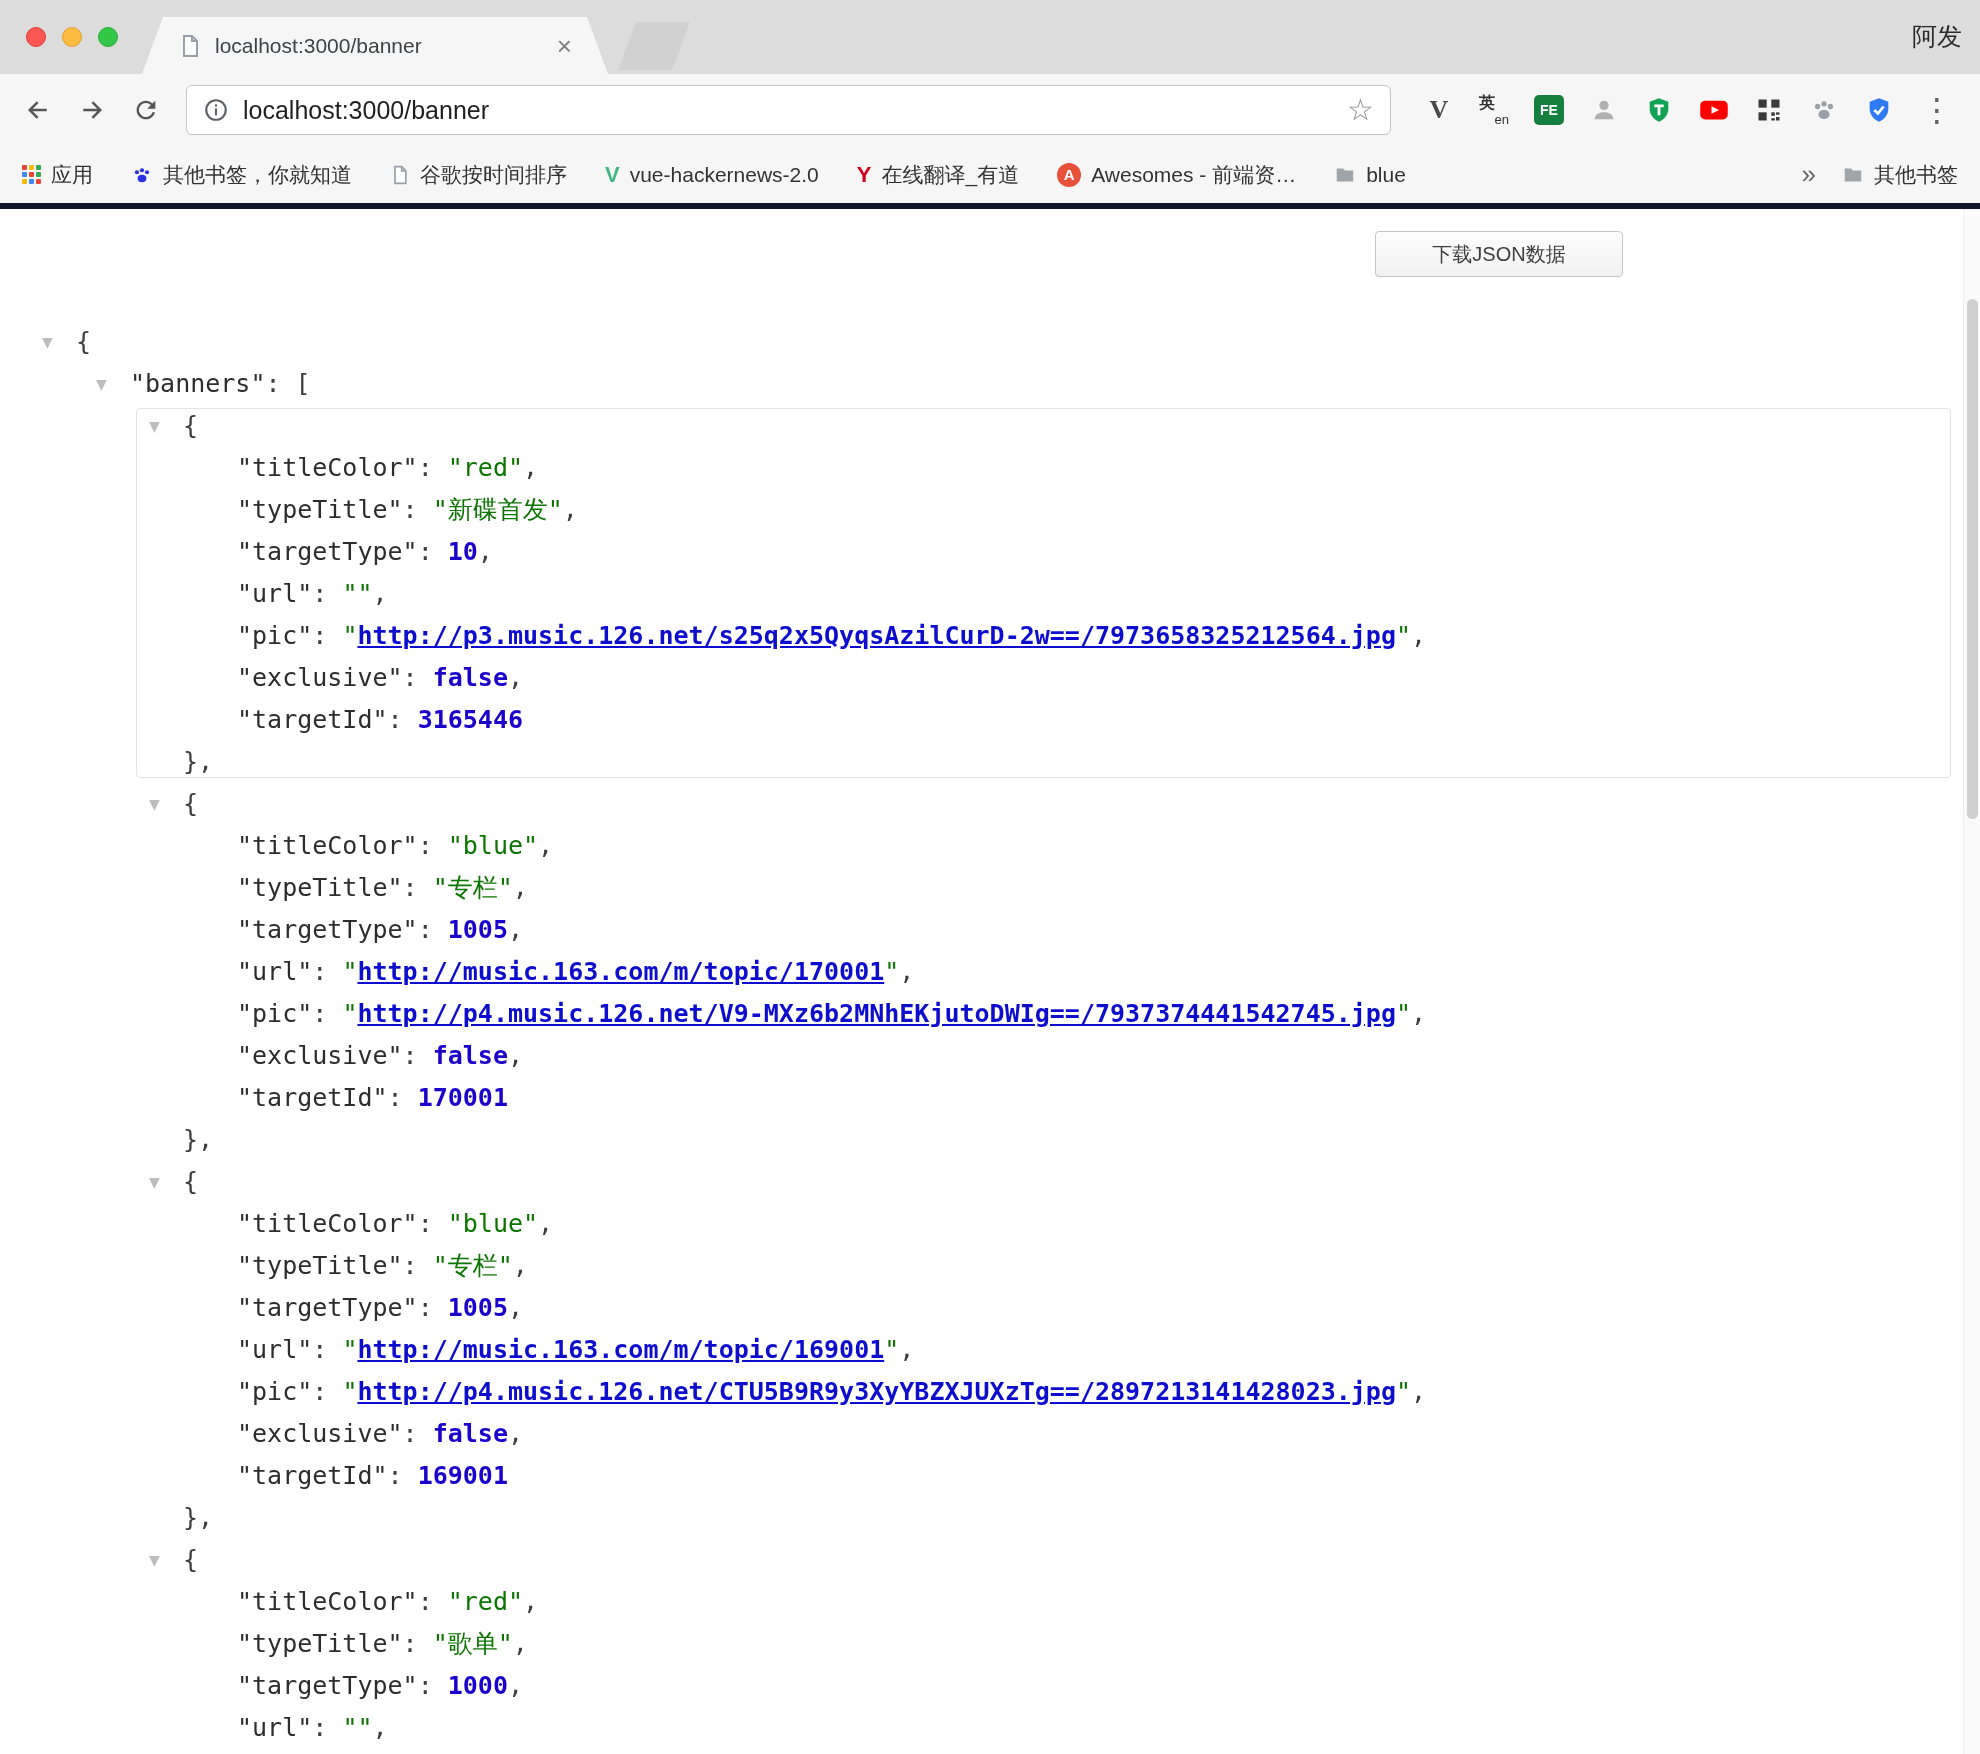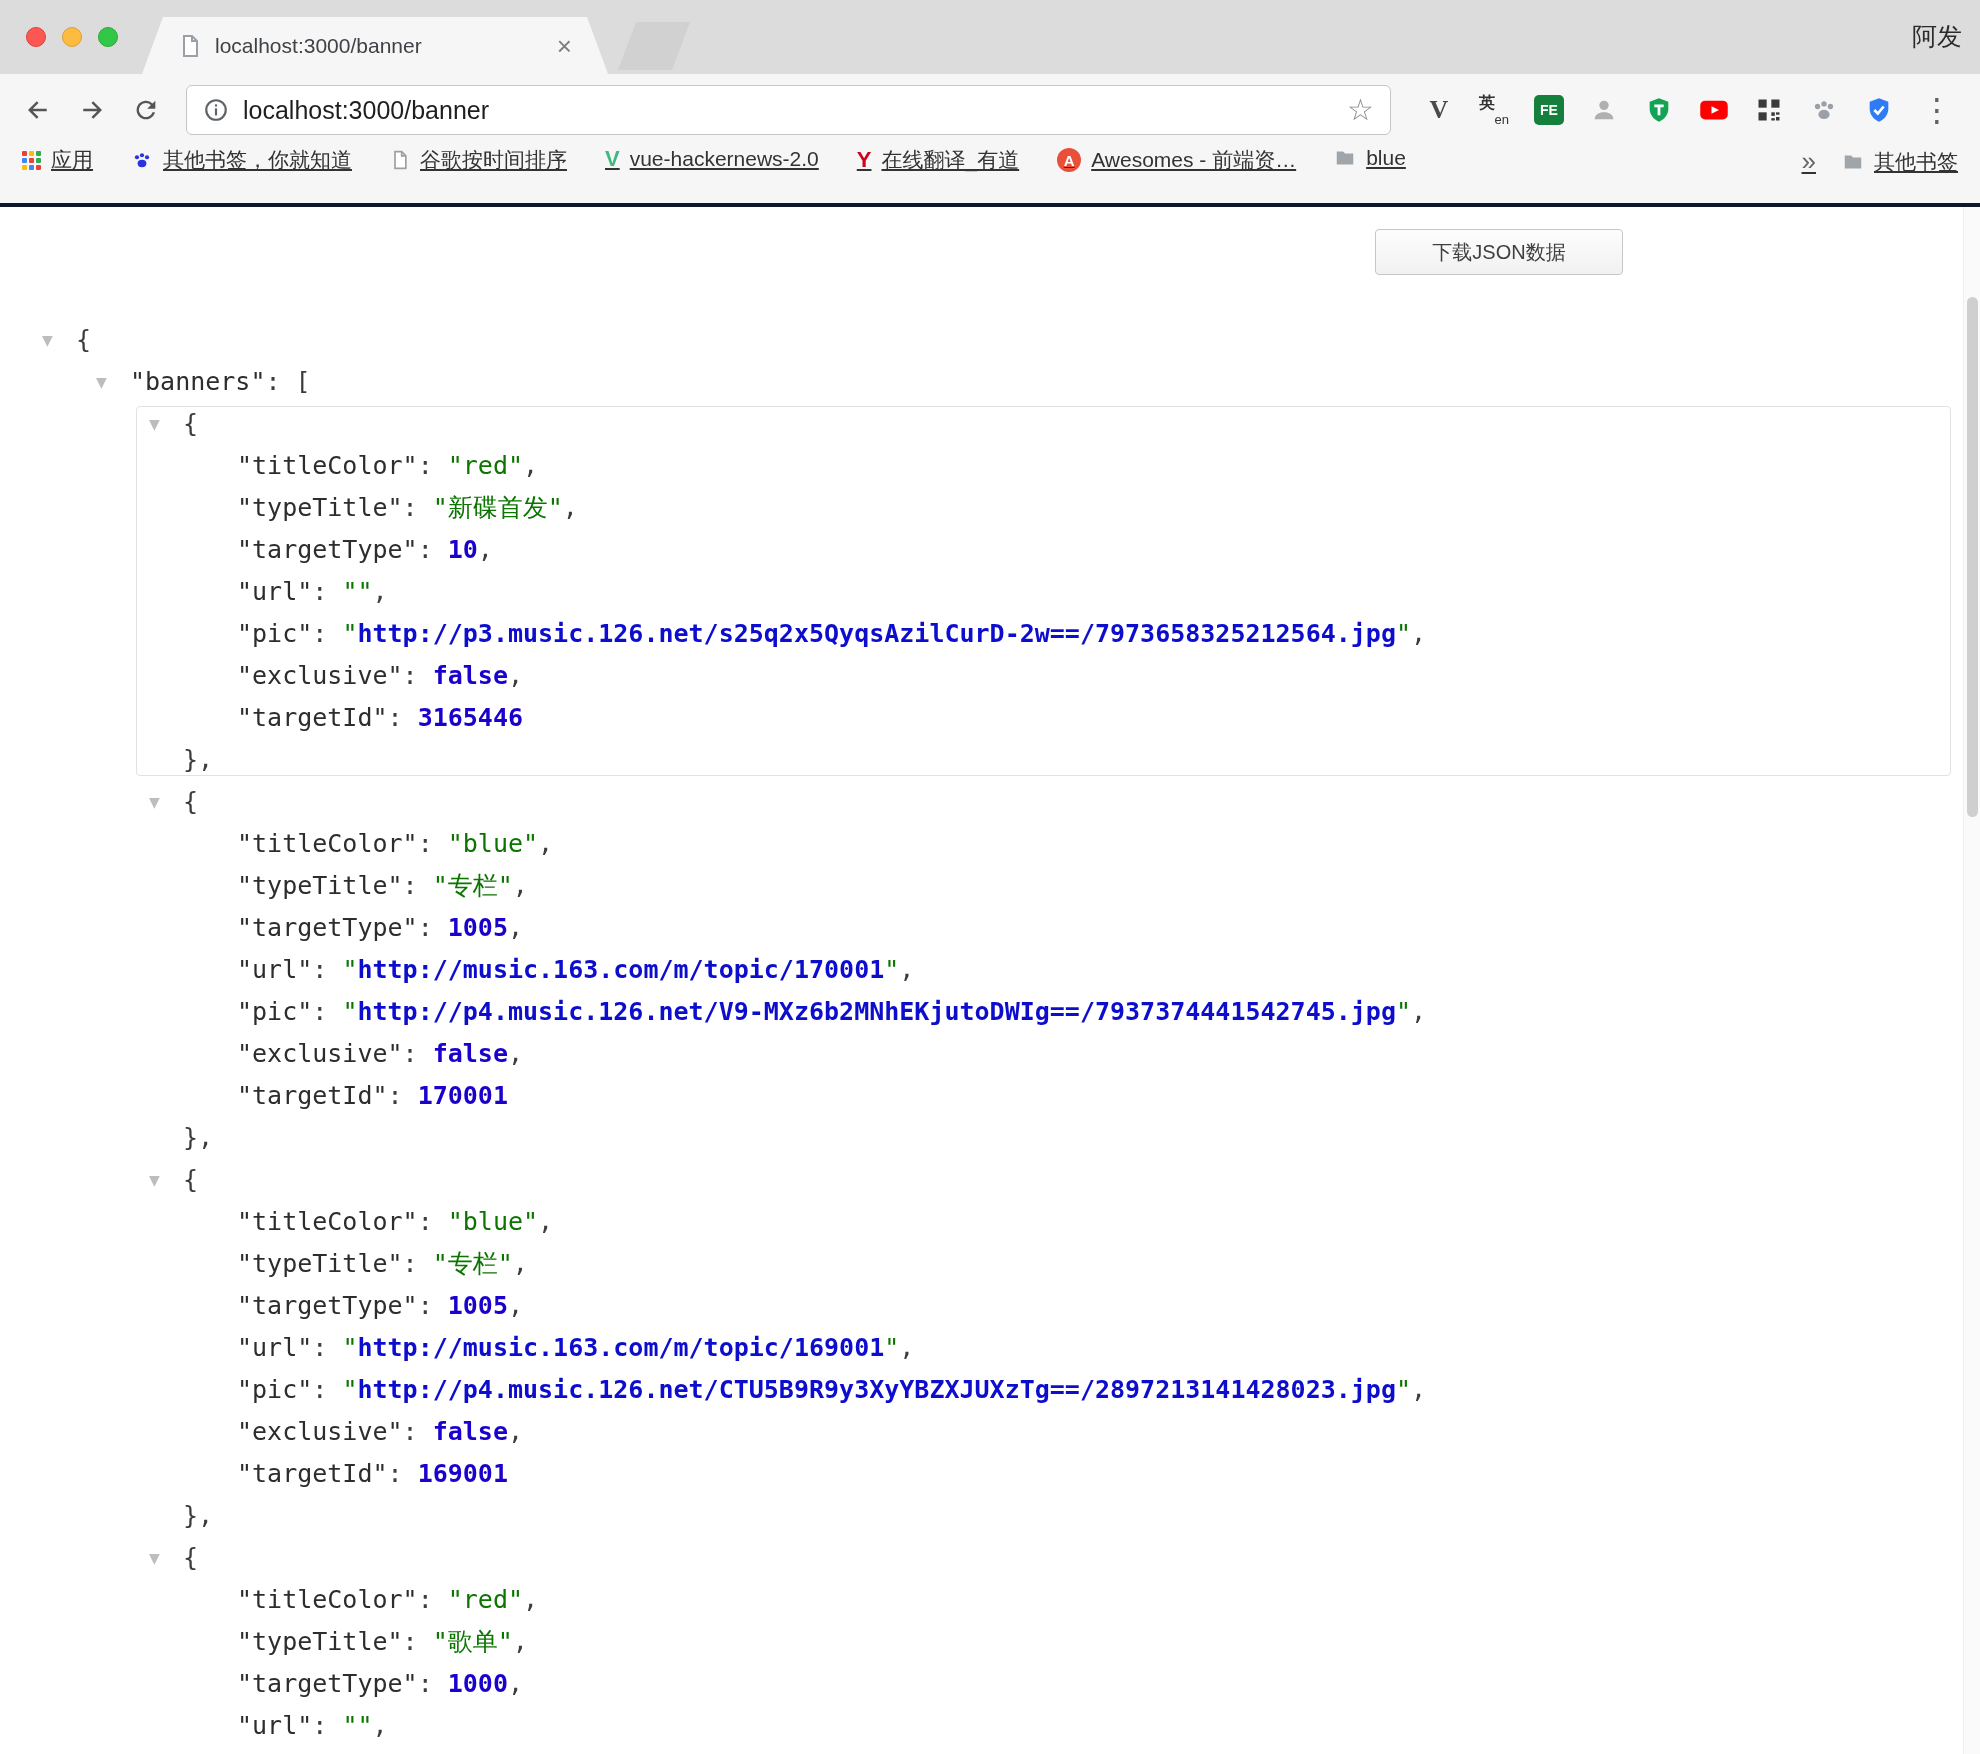--- a/index.html
+++ b/index.html
@@ -39,8 +39,8 @@
   .menu-dots{margin-left:20px;font-size:32px;color:#5F6368;line-height:1;cursor:pointer;}
 
   
-  .bookmarks{height:57px;background:#F6F6F6;display:flex;align-items:flex-start;gap:38px;padding:0 22px;
-             border-bottom:4px solid #0f172a;font-size:21px;color:#333;text-decoration:underline;}
+  .bookmarks{height:57px;background:#F6F6F6;display:flex;align-items:center;gap:38px;padding:0 22px;
+             border-bottom:6px solid #0f172a;font-size:21px;color:#333;}
   .bm{display:flex;align-items:center;gap:10px;white-space:nowrap;cursor:pointer;}
   .bm-right{margin-left:auto;display:flex;align-items:center;gap:26px;}
   .chev{font-size:26px;color:#666;cursor:pointer;}

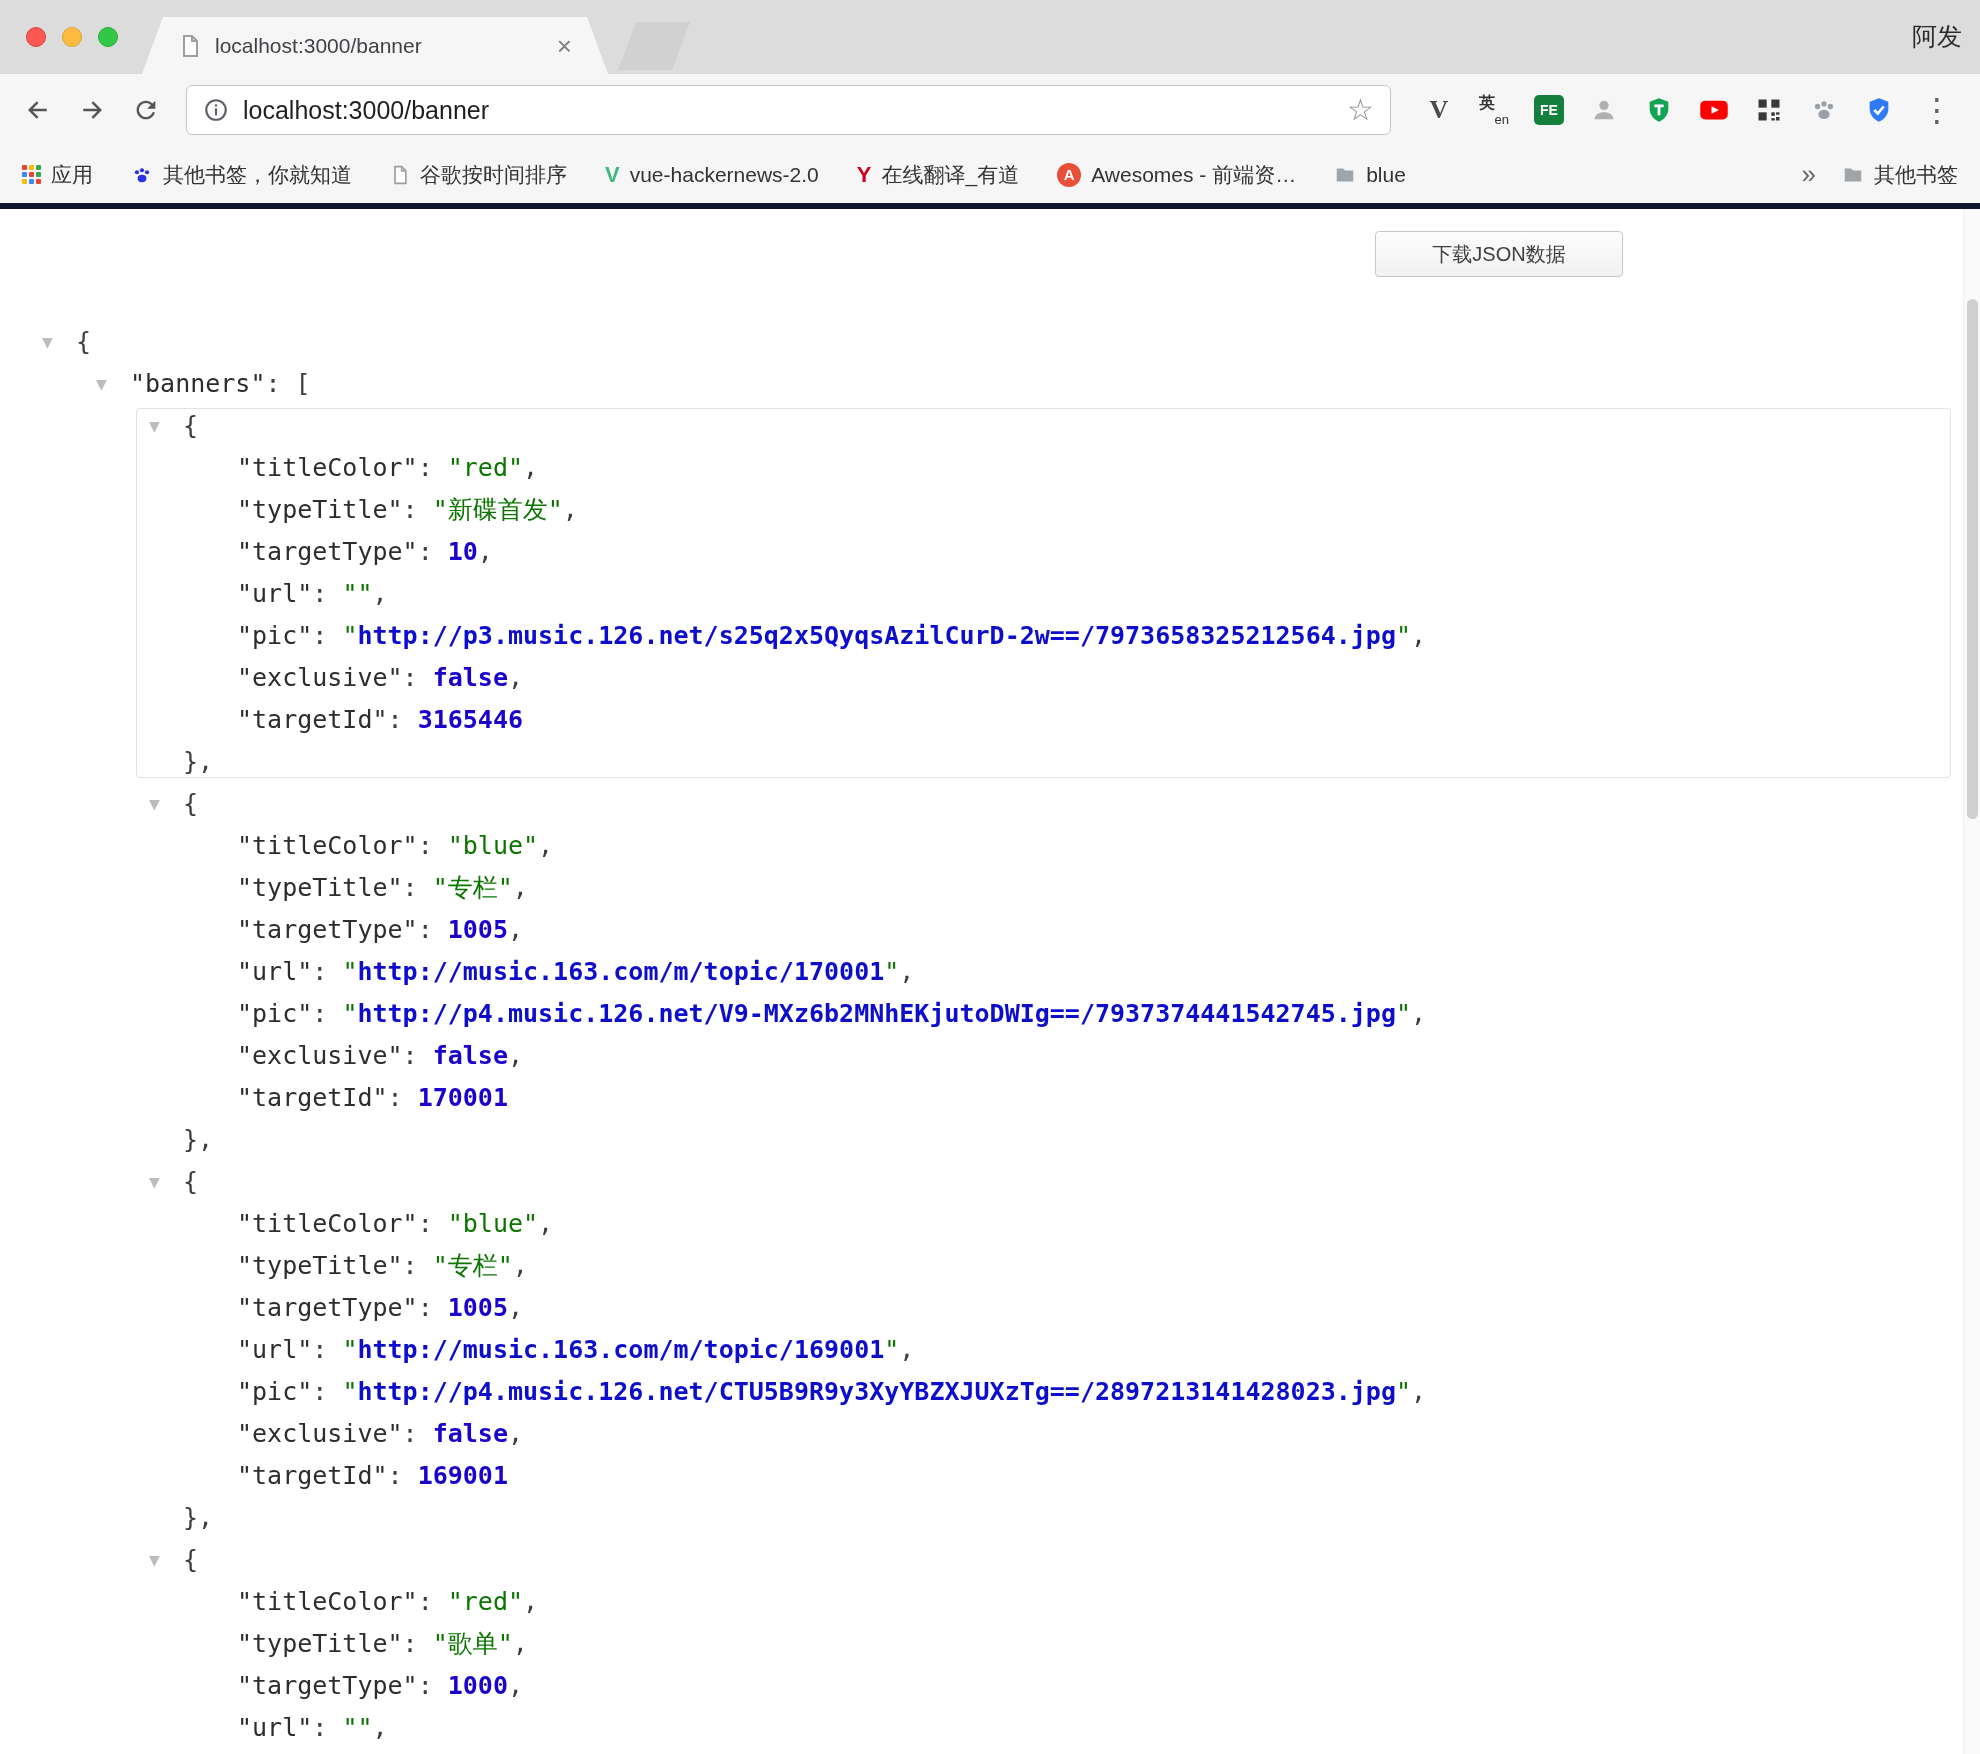--- a/index.html
+++ b/index.html
@@ -70,7 +70,7 @@
   .p{color:#3C3C3C;}
   .s{color:#0B7500;}
   .n,.b{color:#1A01CC;font-weight:bold;text-align:center;}
-  .lnk{color:#0D0DCE;font-weight:bold;cursor:pointer;}
+  .lnk{color:#0D0DCE;font-weight:bold;text-decoration:underline;cursor:pointer;}
   .obj{position:relative;}
   .obj.hov::before{content:"";position:absolute;left:60px;right:0;top:3px;bottom:5px;
                    border:1px solid #E2E2E2;border-radius:4px;pointer-events:none;}

